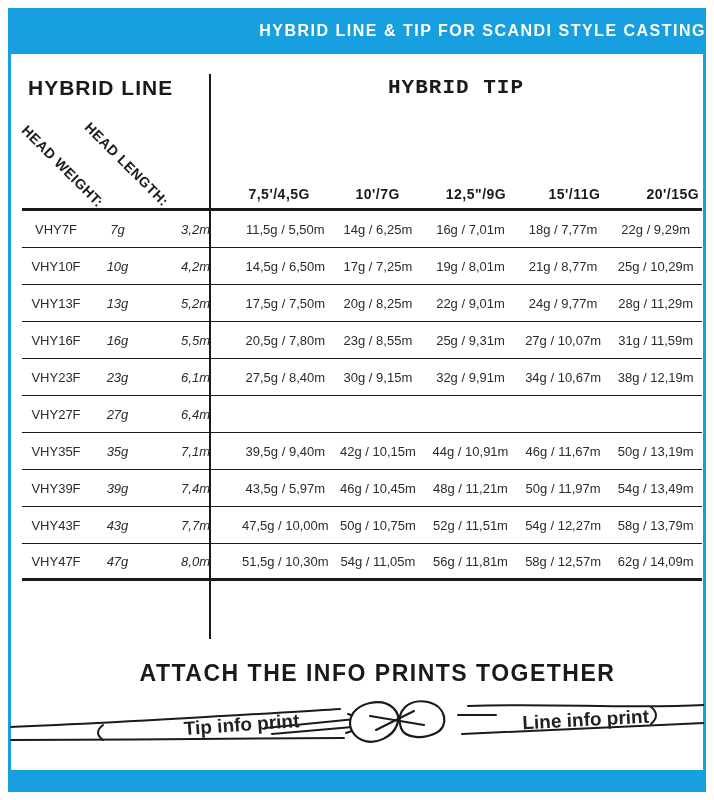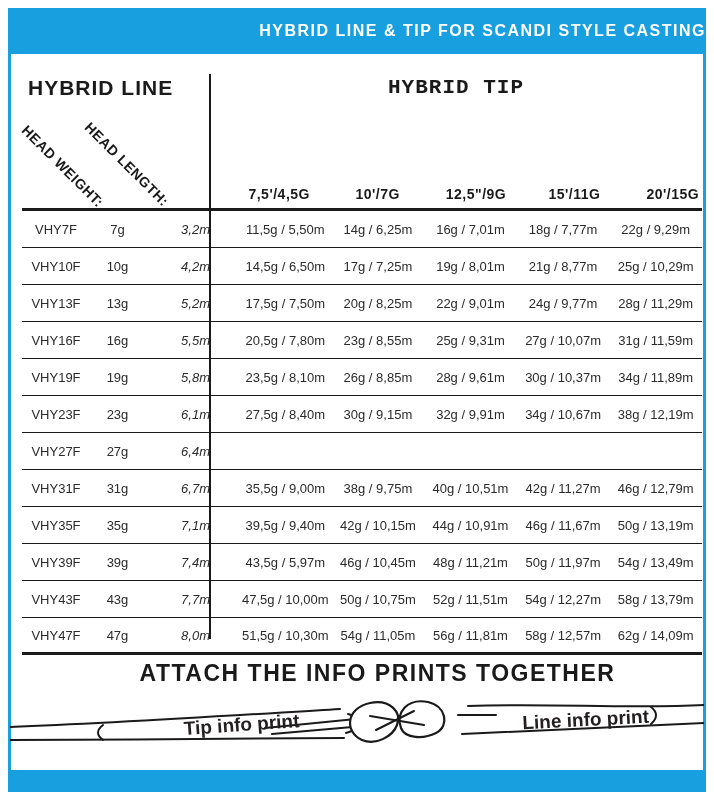--- a/index.html
+++ b/index.html
@@ -47,7 +47,7 @@
   }
   .row:last-child { border-bottom-width:3px; }
   .cell.model  { width:68px; text-align:center; }
-  .cell.weight { width:55px; text-align:center; }
+  .cell.weight { width:55px; text-align:center;font-style:italic; }
   .cell.length { width:65px; text-align:right;font-style:italic; }
   .tipcells { flex:1; display:flex;padding-left:29px; }
   .tip-cell { flex:1; text-align:center; }

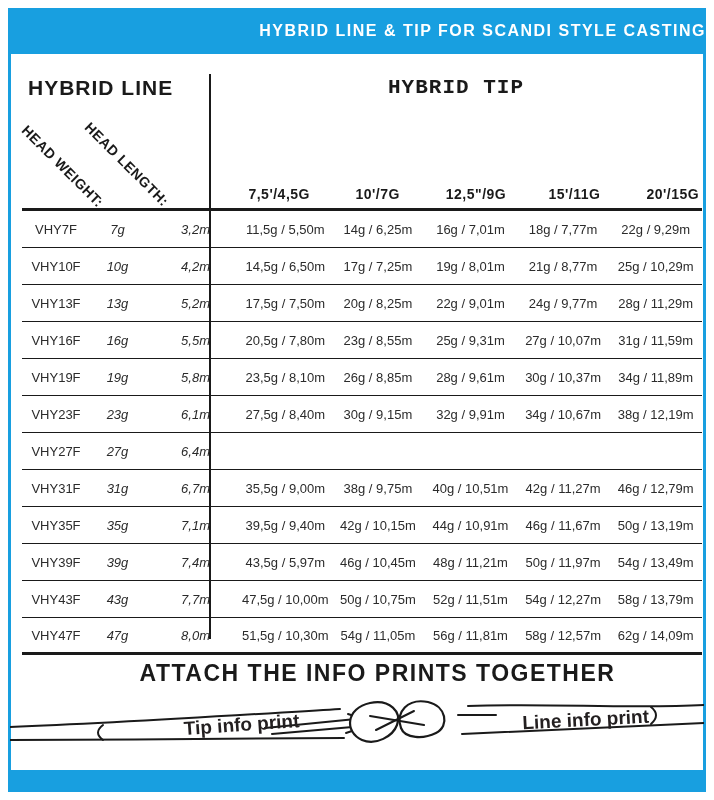--- a/index.html
+++ b/index.html
@@ -147,18 +147,6 @@
         </div>
   </div>
 
-  <div class="row">
-    <div class="cell model">VHY19F</div>
-    <div class="cell weight">19g</div>
-    <div class="cell length">5,8m</div>
-    <div class="tipcells">
-          <div class="tip-cell">23,5g / 8,10m</div>
-          <div class="tip-cell">26g / 8,85m</div>
-          <div class="tip-cell">28g / 9,61m</div>
-          <div class="tip-cell">30g / 10,37m</div>
-          <div class="tip-cell">34g / 11,89m</div>
-        </div>
-  </div>
 
   <div class="row">
     <div class="cell model">VHY23F</div>

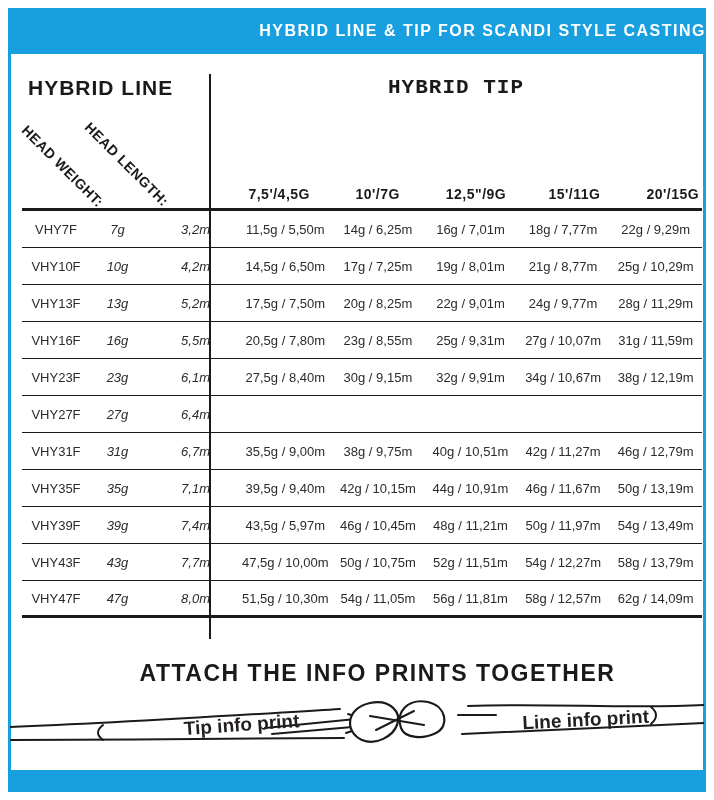--- a/index.html
+++ b/index.html
@@ -167,18 +167,6 @@
     <div class="cell length">6,4m</div>
   </div>
 
-  <div class="row">
-    <div class="cell model">VHY31F</div>
-    <div class="cell weight">31g</div>
-    <div class="cell length">6,7m</div>
-    <div class="tipcells">
-          <div class="tip-cell">35,5g / 9,00m</div>
-          <div class="tip-cell">38g / 9,75m</div>
-          <div class="tip-cell">40g / 10,51m</div>
-          <div class="tip-cell">42g / 11,27m</div>
-          <div class="tip-cell">46g / 12,79m</div>
-        </div>
-  </div>
 
   <div class="row">
     <div class="cell model">VHY35F</div>

